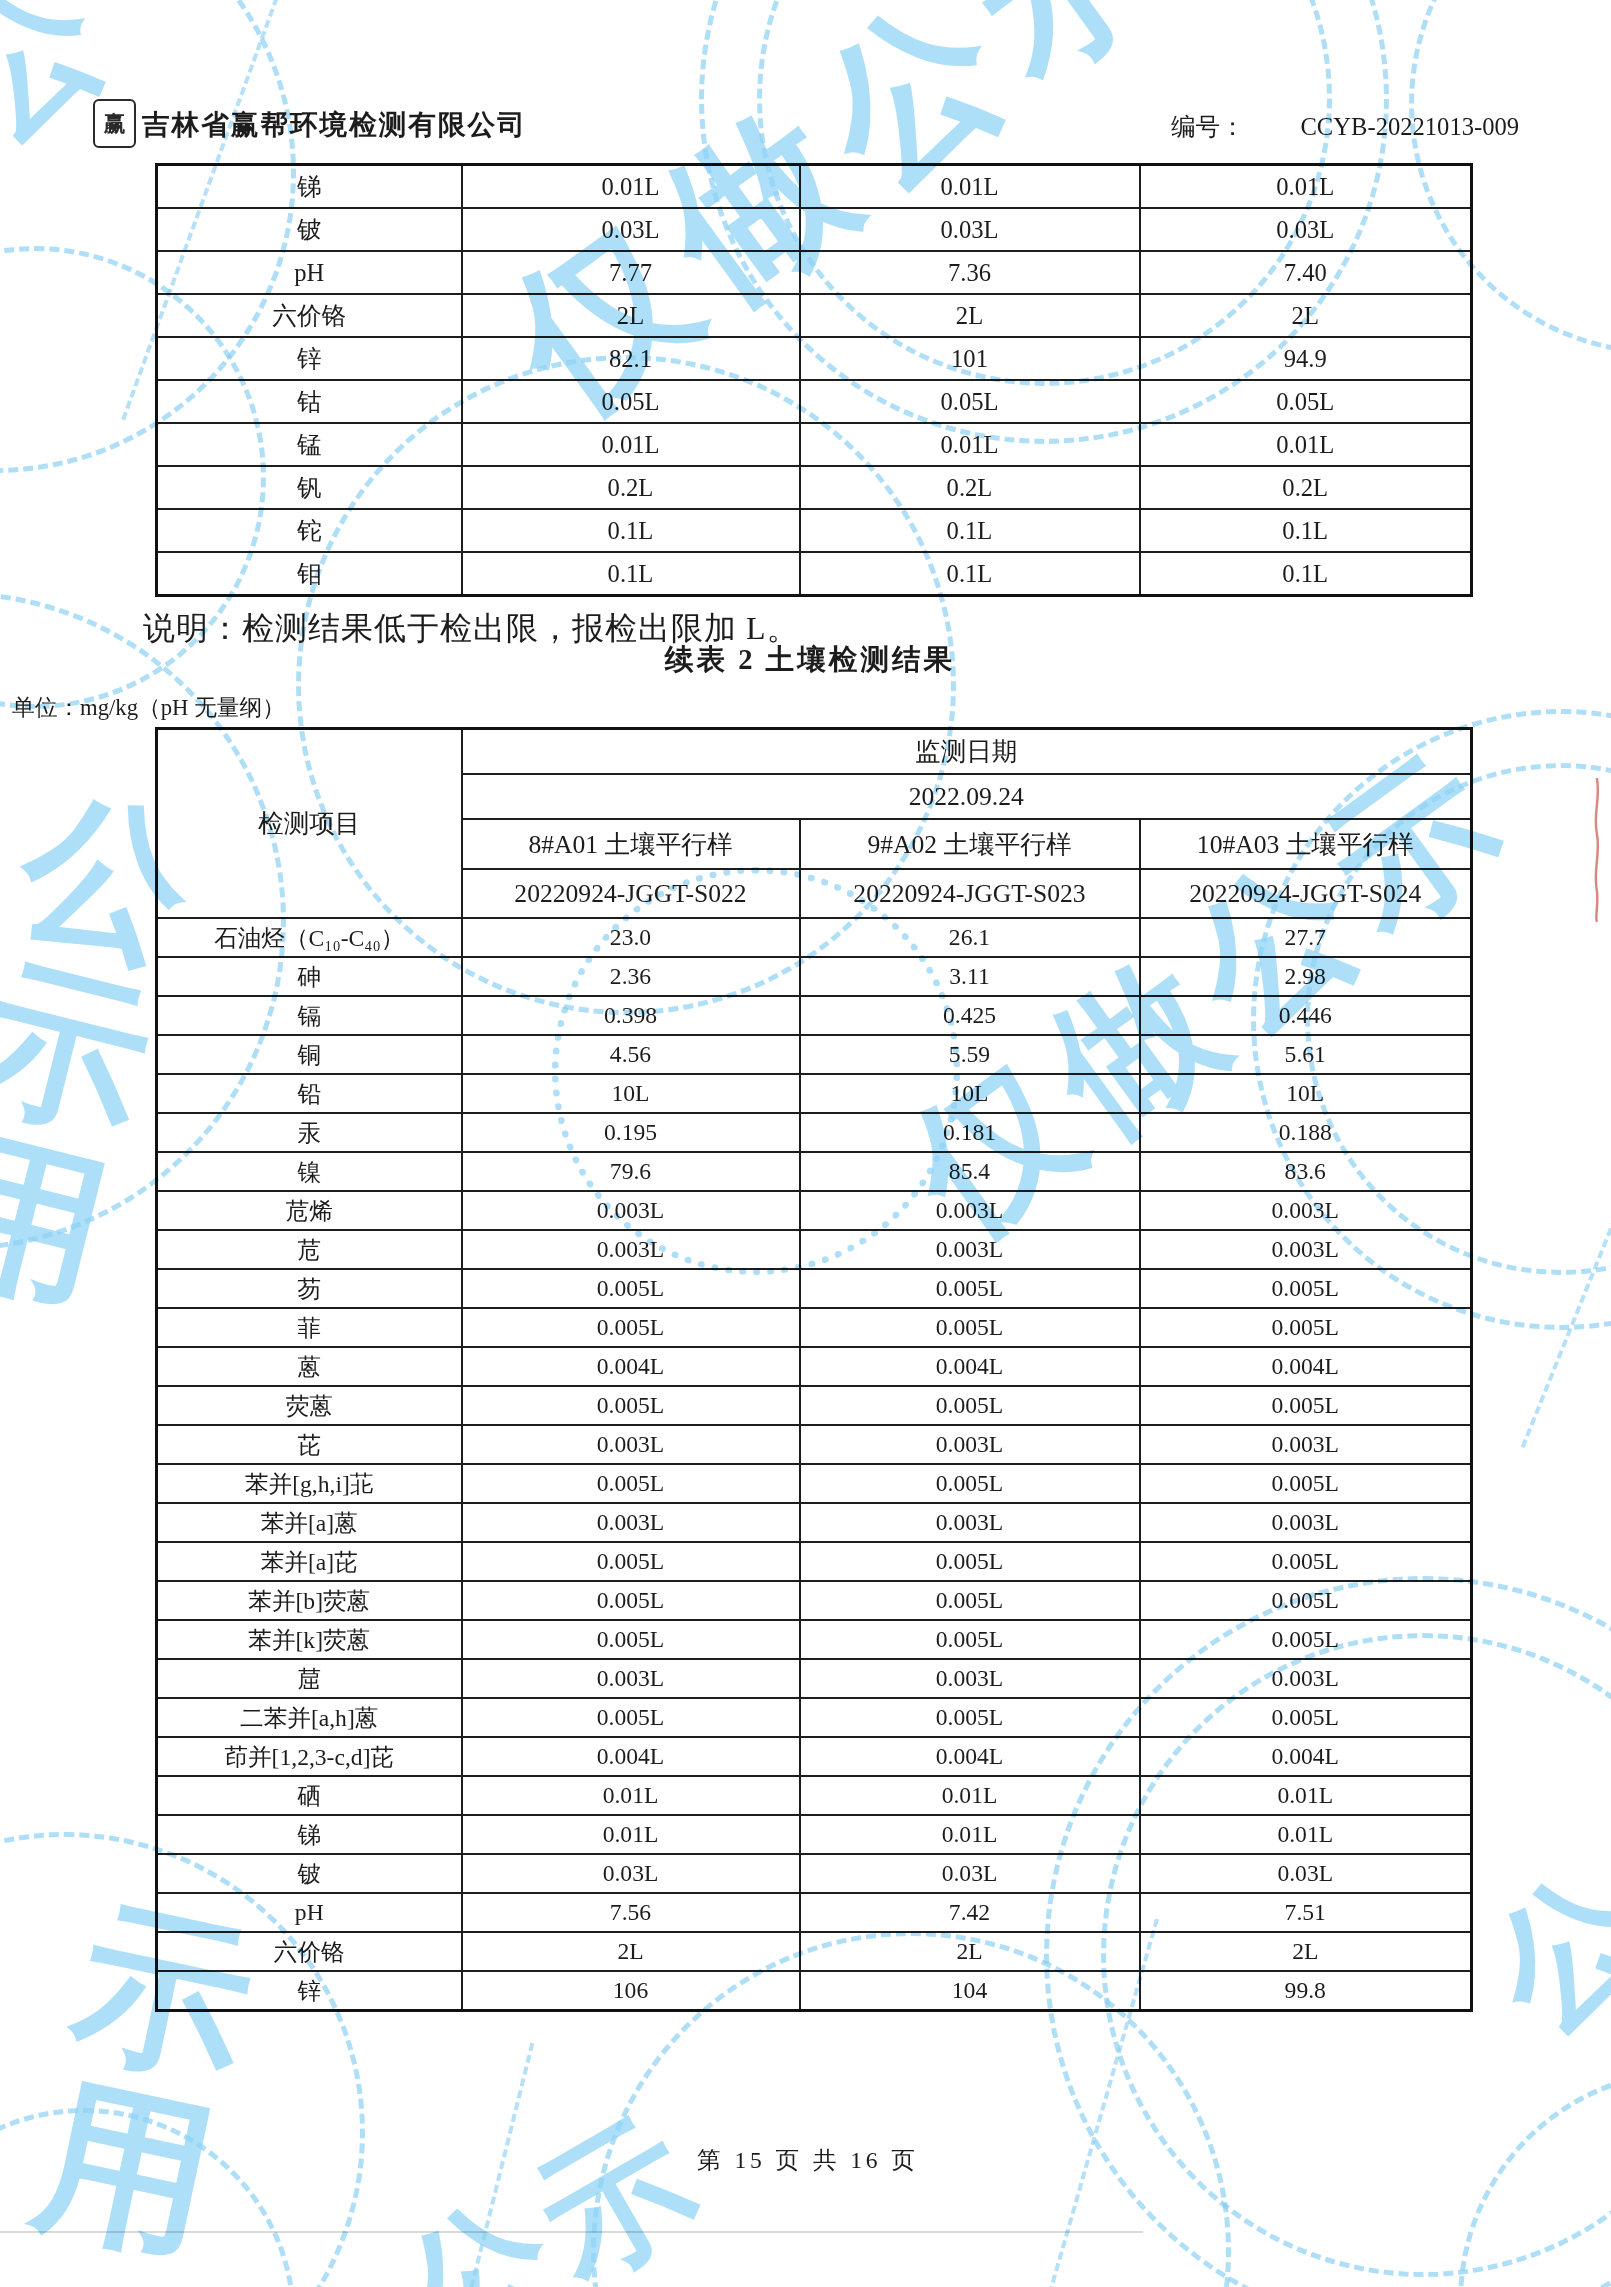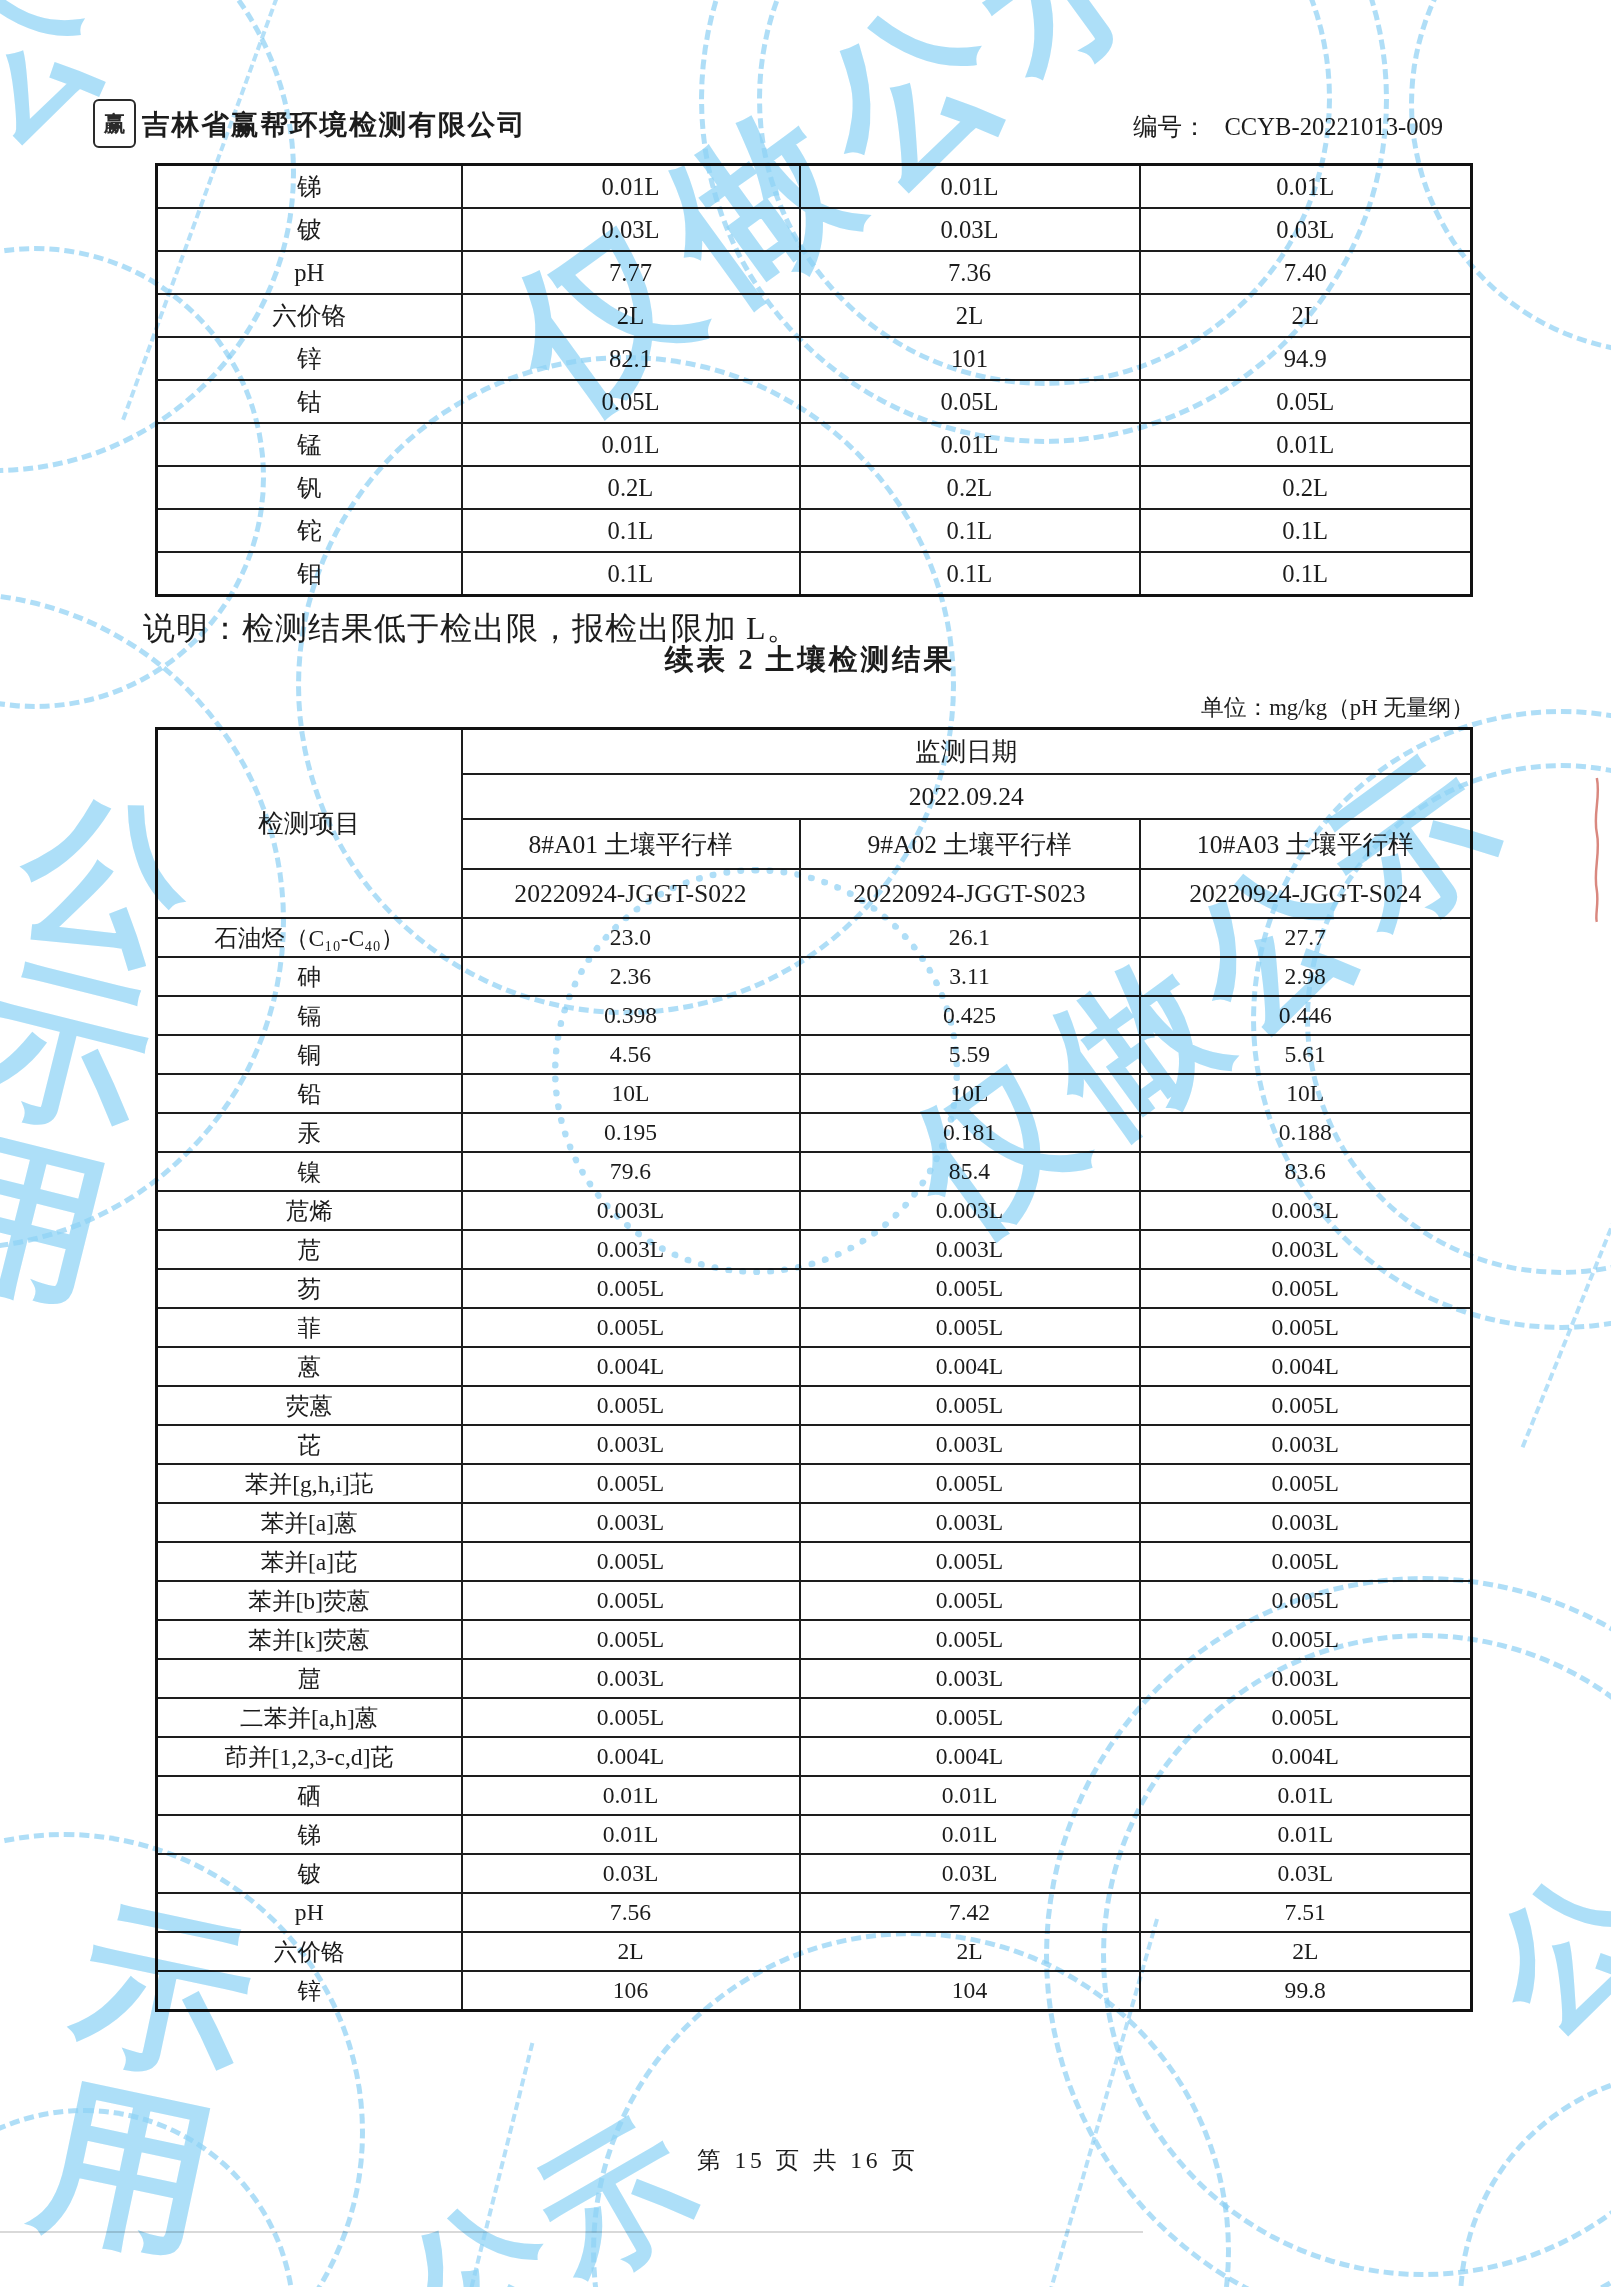--- a/index.html
+++ b/index.html
@@ -19,7 +19,7 @@
   }
   .company-name{left:142px;top:106px;font-size:27.6px;letter-spacing:2px;font-weight:600;}
   .doc-no{left:1133px;top:110px;font-size:24.6px;}
-  .doc-no span{margin-right:17.7px;}
+  .doc-no span{margin-right:17.7px;margin-left:38px;}
 
   
   table{border-collapse:collapse;table-layout:fixed;background:transparent;}

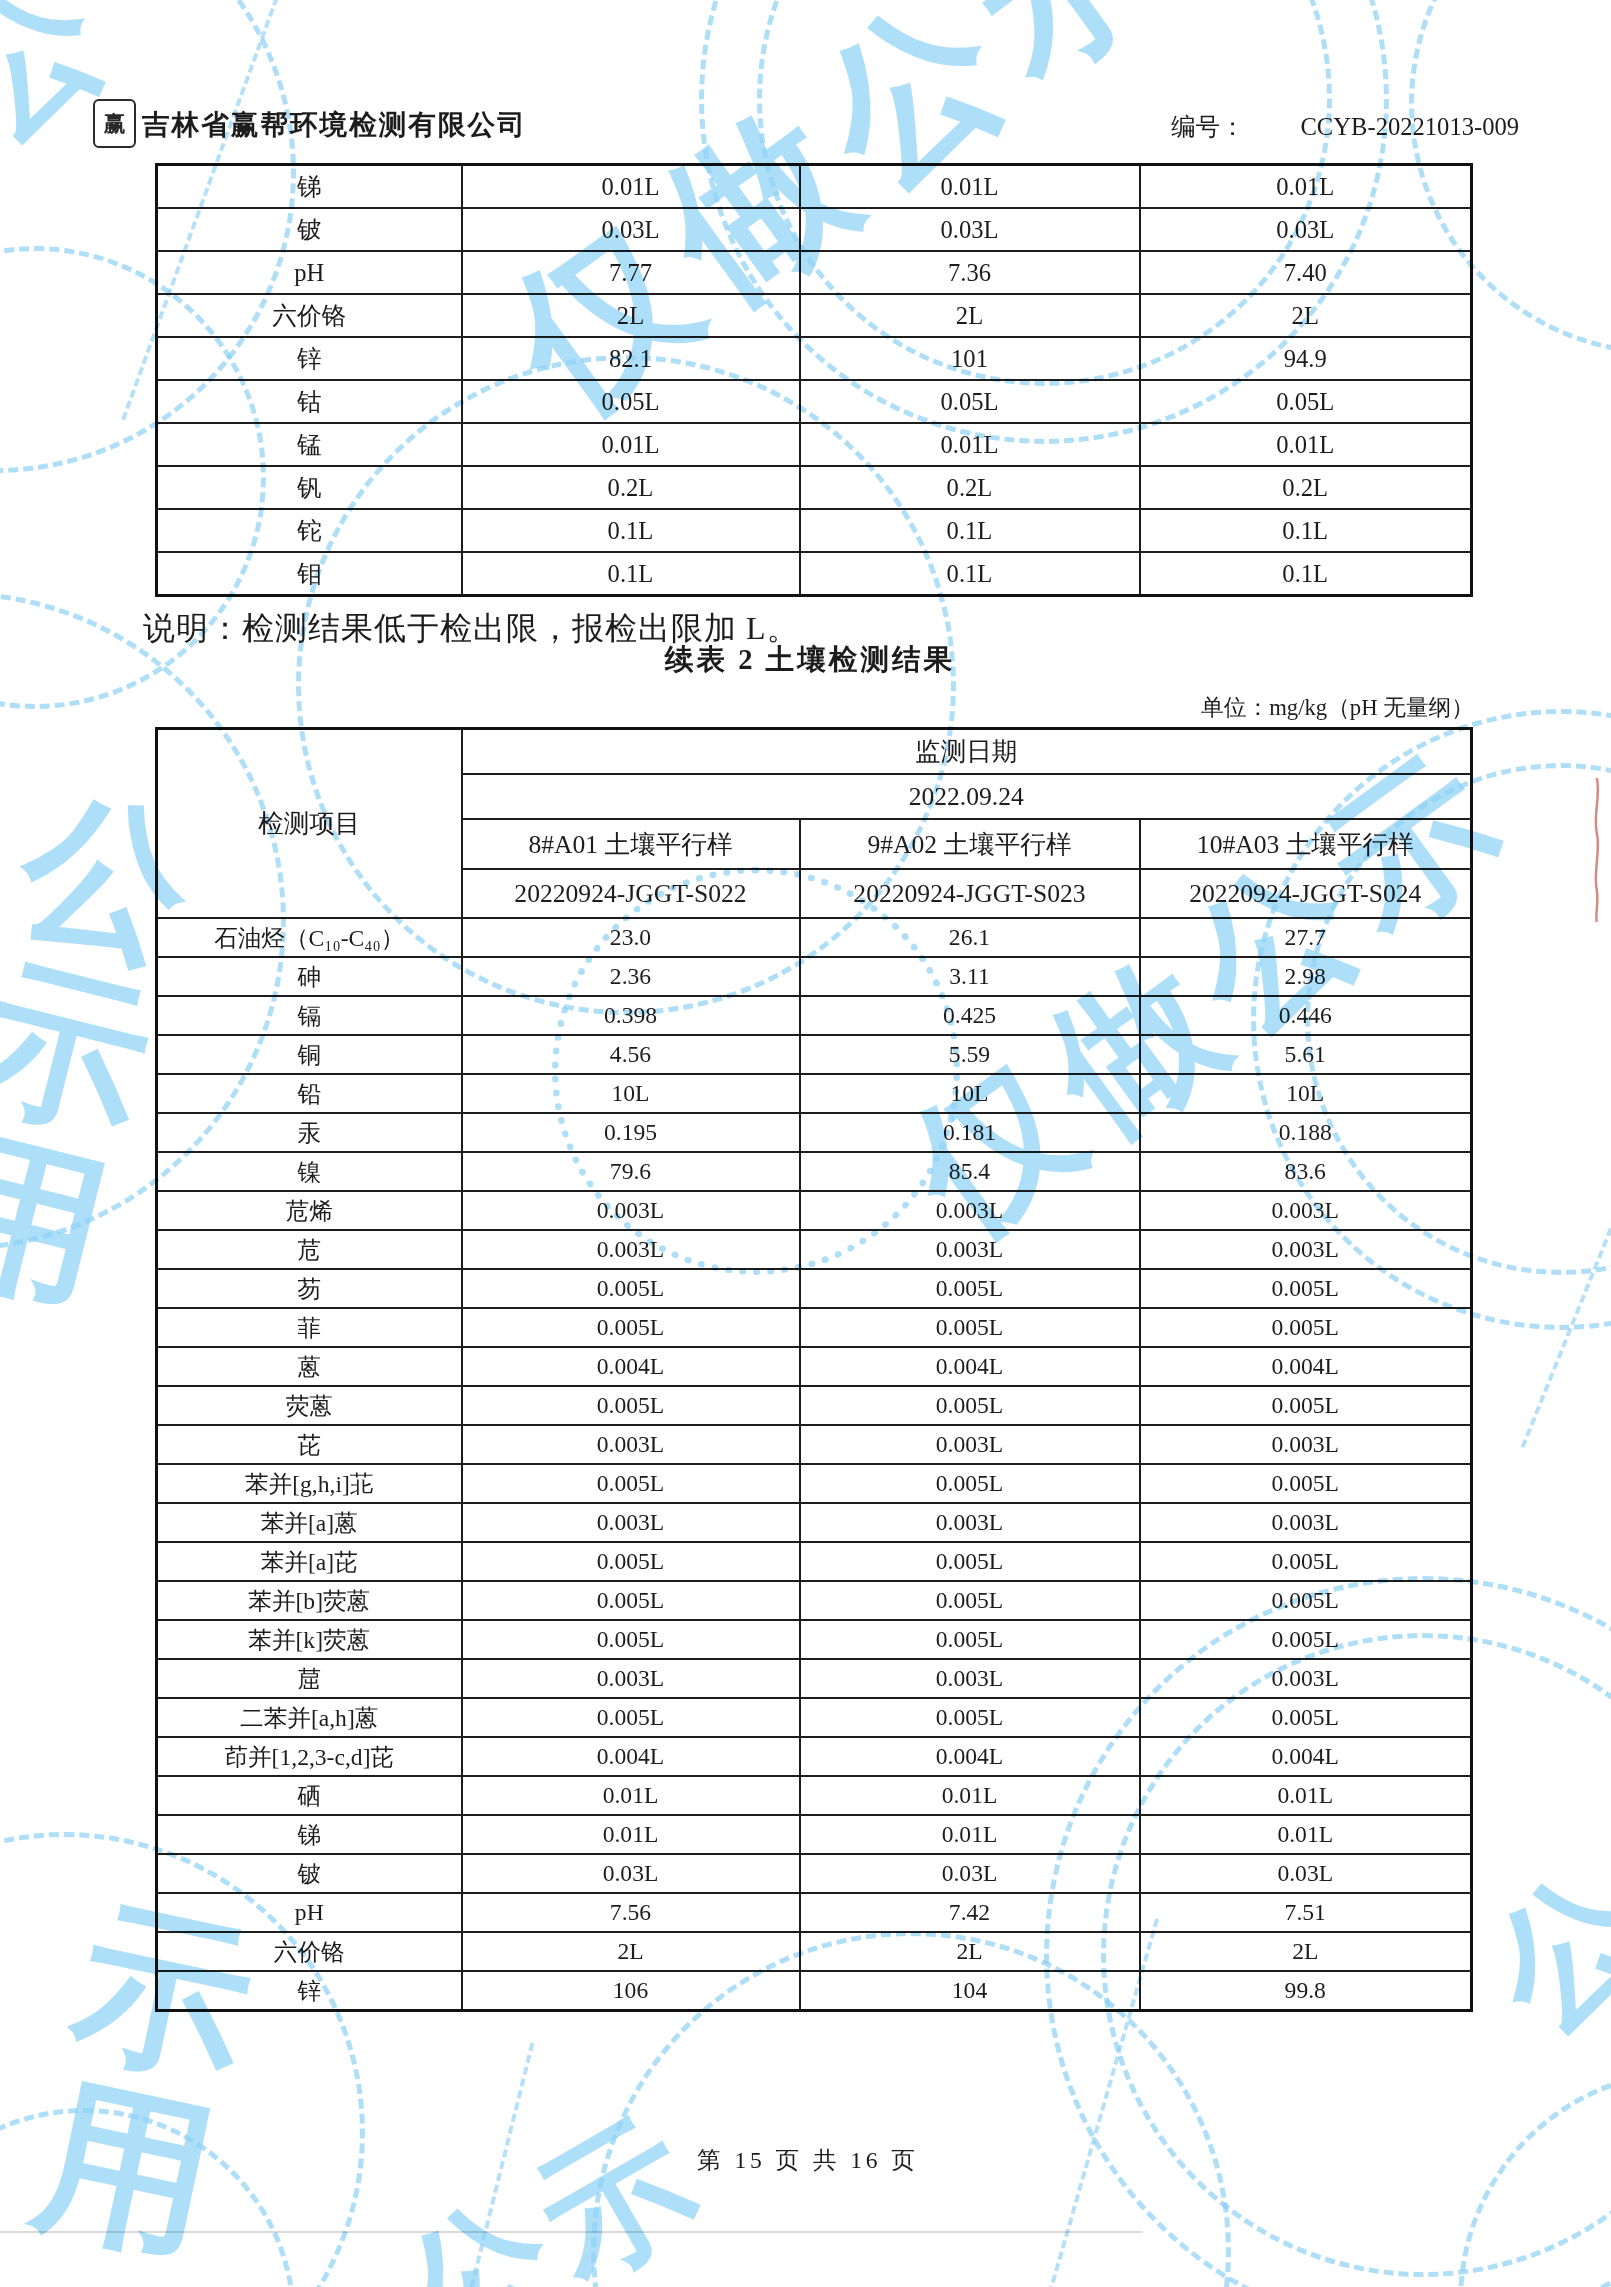--- a/index.html
+++ b/index.html
@@ -40,7 +40,7 @@
   .note-line{left:143px;top:607px;font-size:32px;letter-spacing:1px;}
   .section-title{left:4px;top:640px;width:1612px;text-align:center;
                  font-size:28.6px;font-weight:600;letter-spacing:3px;}
-  .unit-line{left:4px;top:692px;width:1470px;text-align:right;font-size:22.7px;}
+  .unit-line{left:12px;top:692px;width:1470px;text-align:left;font-size:22.7px;}
 
   .footer-line{left:0;top:2144px;width:1616px;text-align:center;font-size:23.6px;letter-spacing:3.9px;}
   .scan-line{left:0;top:2231px;width:1143px;height:2px;background:#d9d9d9;}

